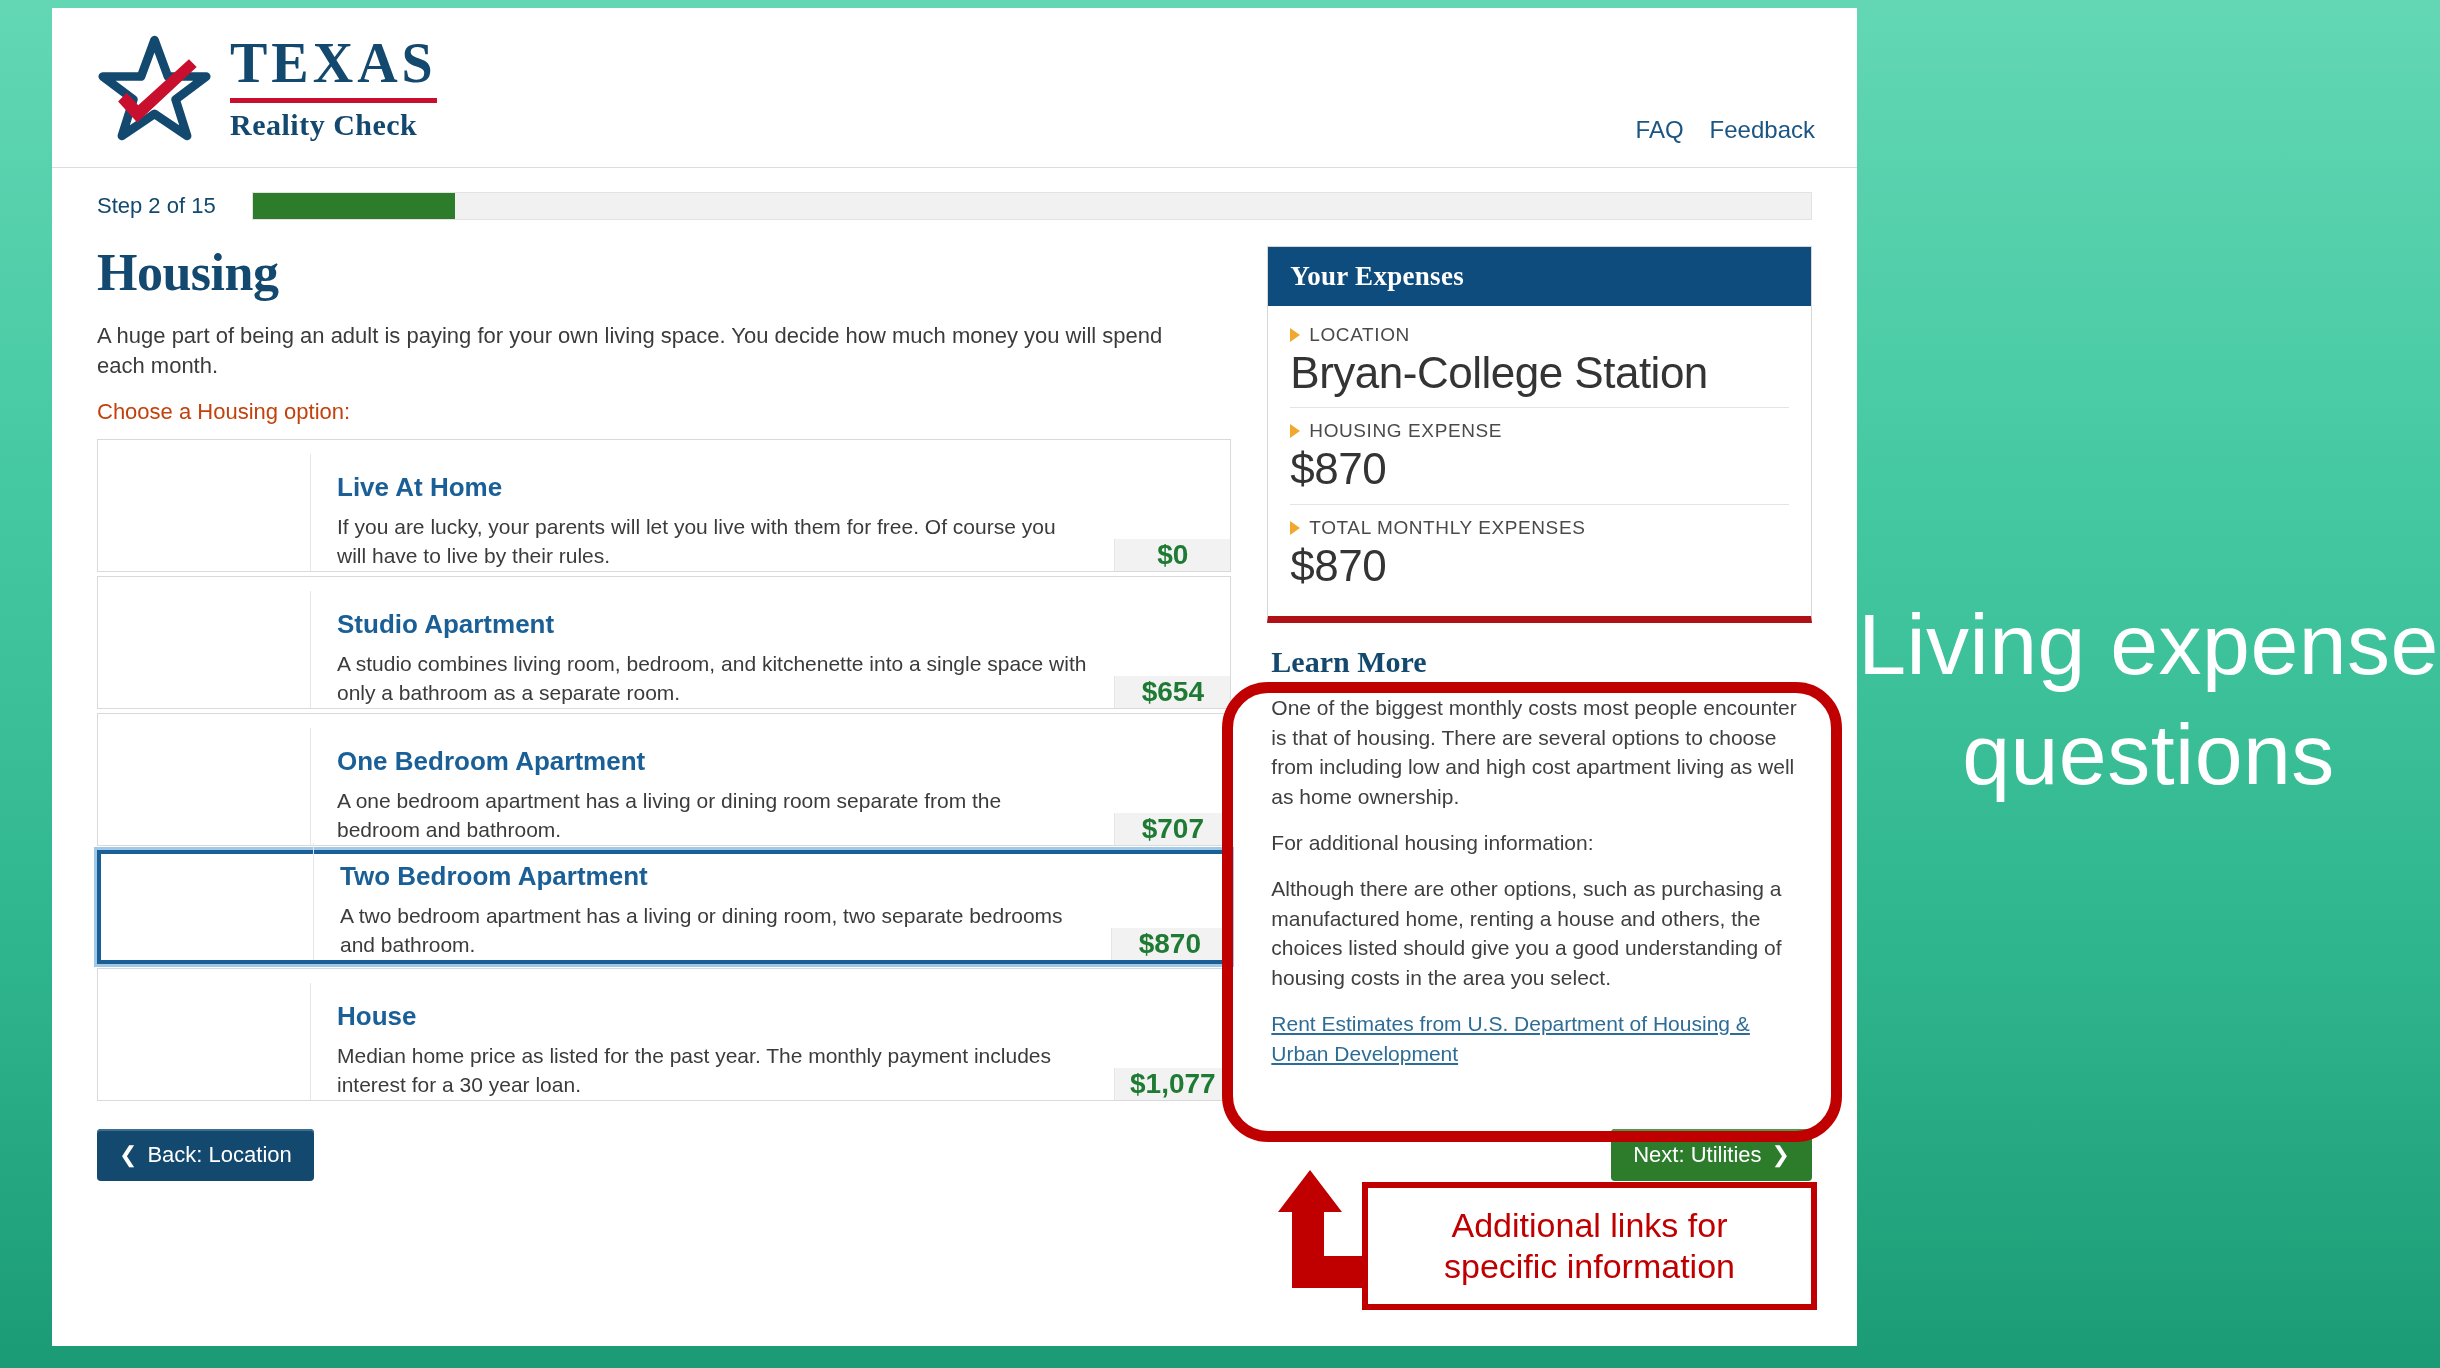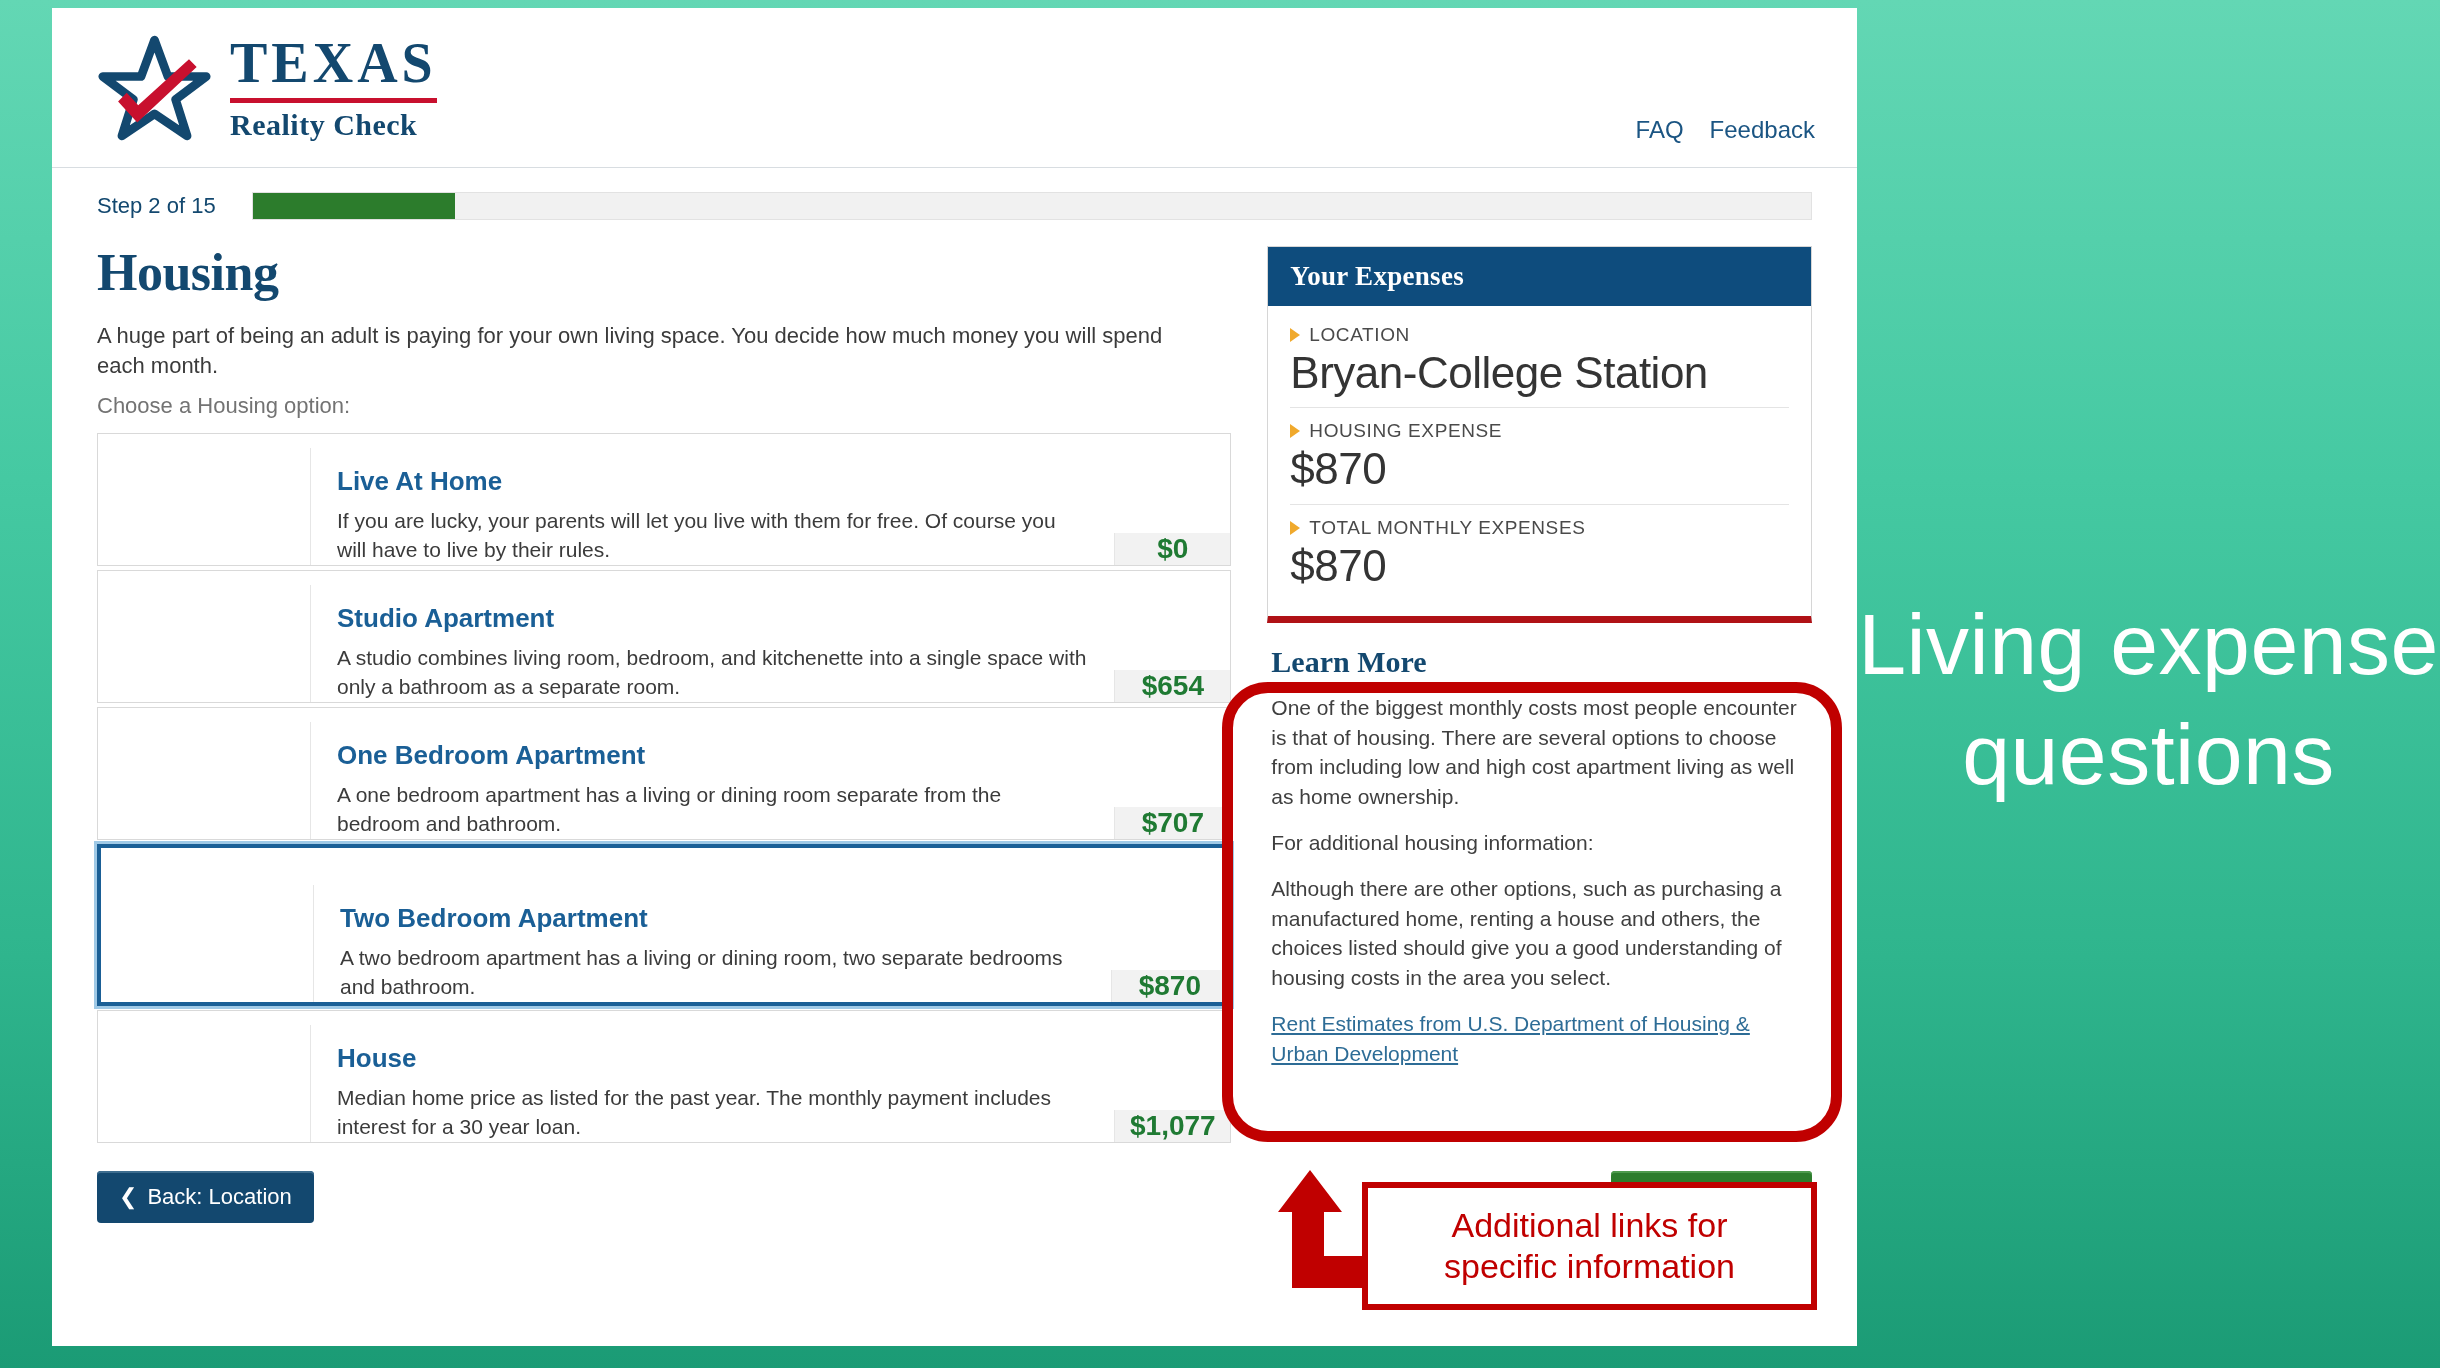--- a/index.html
+++ b/index.html
@@ -111,8 +111,8 @@
   }
   .choose-text {
     font-size: 22px;
-    color: #737373;
-    margin-top: 12px;
+    color: #c2410c;
+    margin-top: 18px;
     margin-bottom: 14px;
   }
 

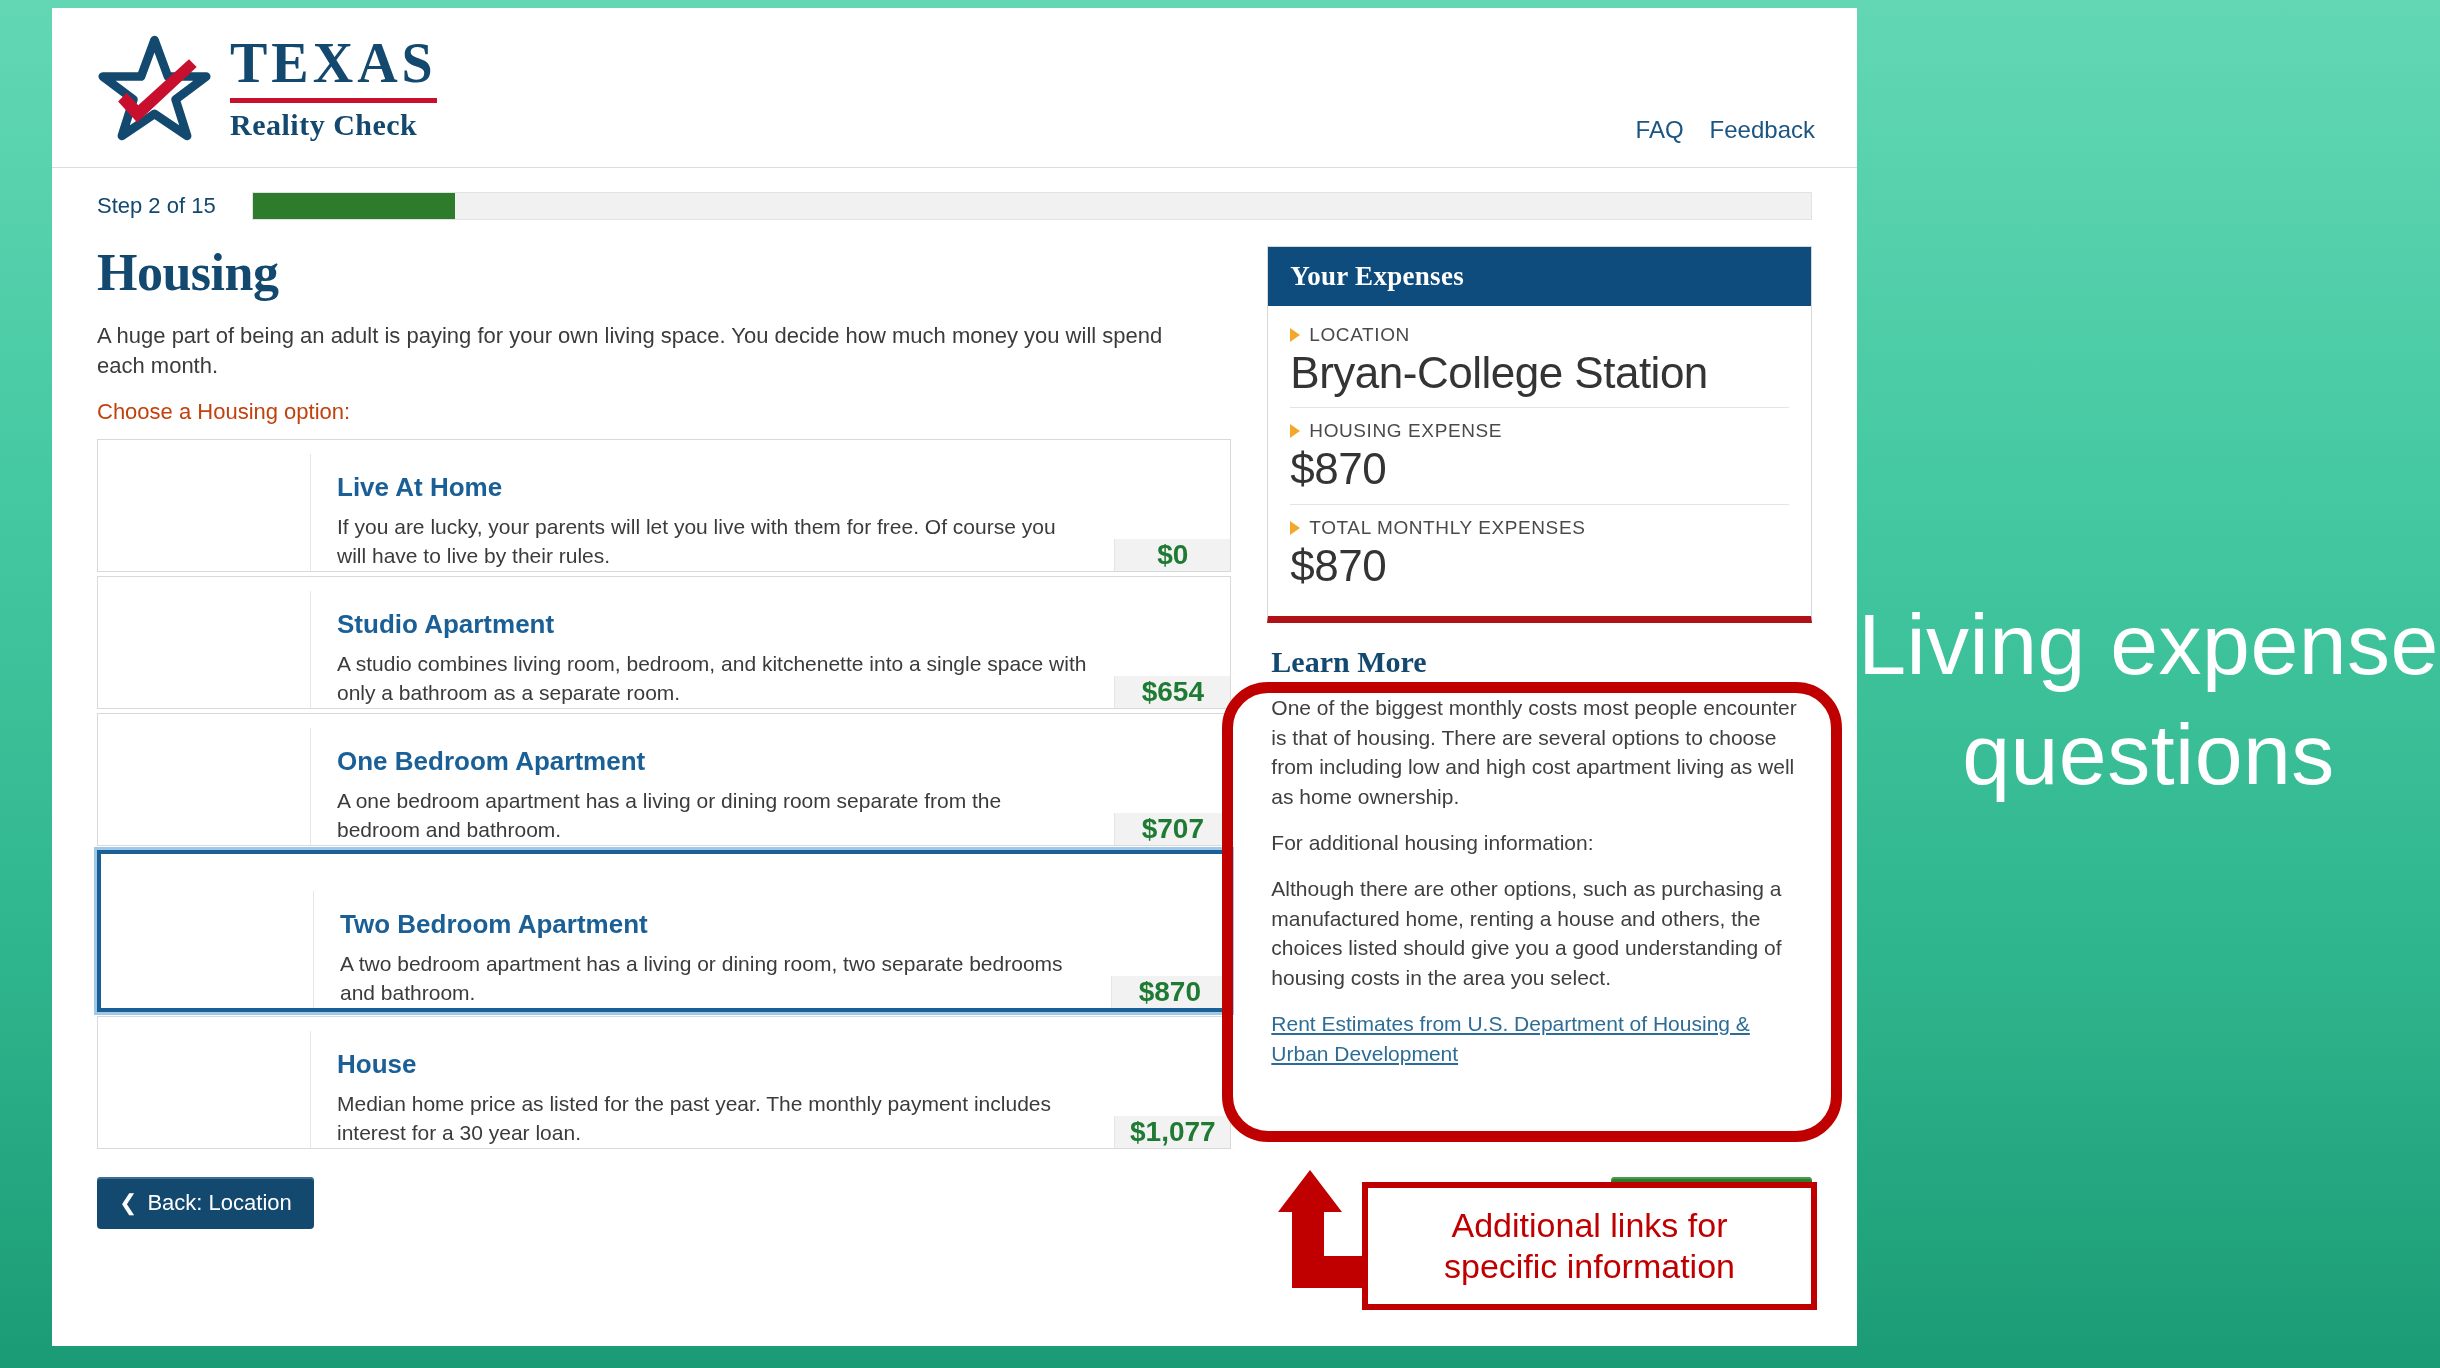--- a/index.html
+++ b/index.html
@@ -129,7 +129,7 @@
   .option-card.selected {
     border: 4px solid #1a5f96;
     box-shadow: 0 0 0 3px #9fc9e6;
-    height: 162px;
+    height: 114px;
   }
   .option-thumb {
     width: 212px;

